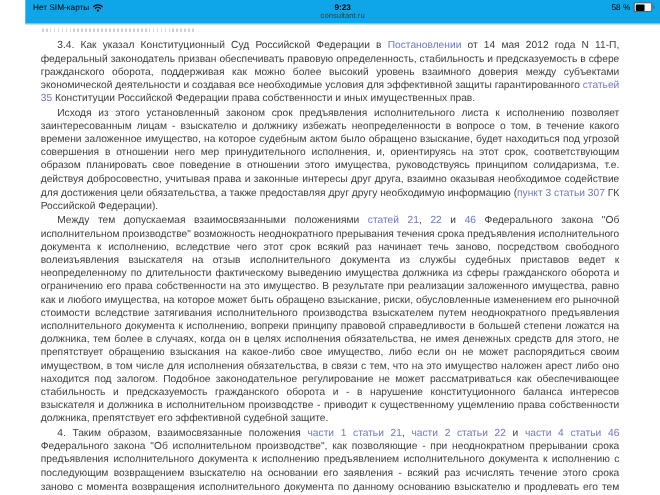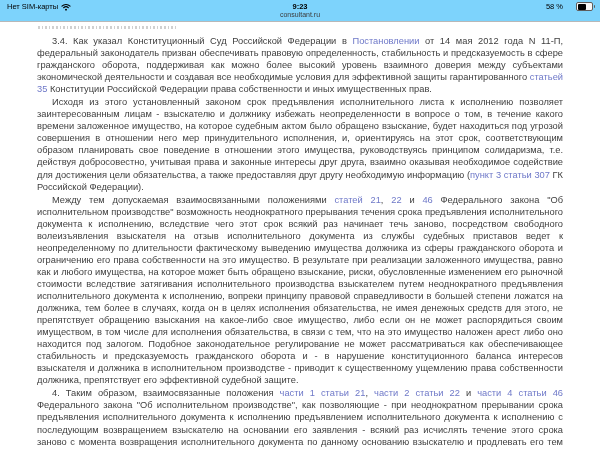--- a/index.html
+++ b/index.html
@@ -10,8 +10,8 @@
   }
   
   .topbar{
-    position:relative;height:21px;background:#7dd3fc;
-    border-bottom:1px solid #b8b8b8;font-size:7.5px;color:#000;
+    position:relative;height:21px;background:#0ea5e9;
+    border-bottom:1px solid #b8b8b8;font-size:7.5px;color:#000;margin-left:23px;
   }
   .topbar .left{position:absolute;left:7px;top:2px;display:flex;align-items:center;gap:3px;}
   .topbar .clock{position:absolute;left:0;right:0;top:2px;text-align:center;font-weight:700;}

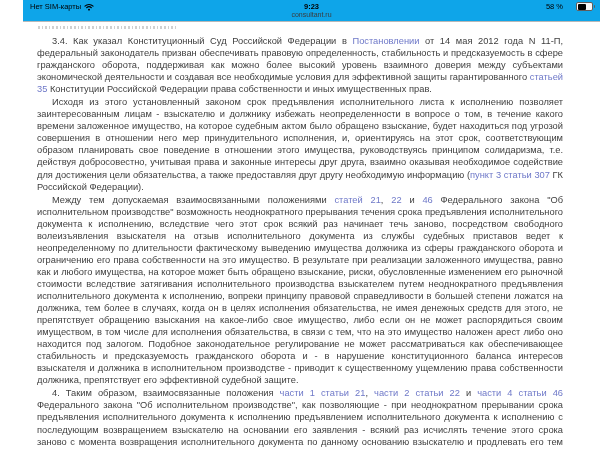--- a/index.html
+++ b/index.html
@@ -16,7 +16,7 @@
   .topbar .left{position:absolute;left:7px;top:2px;display:flex;align-items:center;gap:3px;}
   .topbar .clock{position:absolute;left:0;right:0;top:2px;text-align:center;font-weight:700;}
   .topbar .url{position:absolute;left:0;right:0;top:11px;text-align:center;font-size:7px;color:#3c3c3c;}
-  .topbar .right{position:absolute;right:7px;top:2px;display:flex;align-items:center;gap:13px;}
+  .topbar .right{position:absolute;right:7px;top:2px;display:flex;align-items:center;gap:3px;}
   .batt{position:relative;width:15px;height:7px;border:1px solid #5d5d5d;border-radius:2px;background:#f7f7f7;}
   .batt .fill{position:absolute;left:0.5px;top:0.5px;bottom:0.5px;background:#000;border-radius:1px;}
   .batt:after{content:"";position:absolute;right:-3px;top:1.5px;width:1.5px;height:3px;background:#5d5d5d;border-radius:0 1px 1px 0;}

